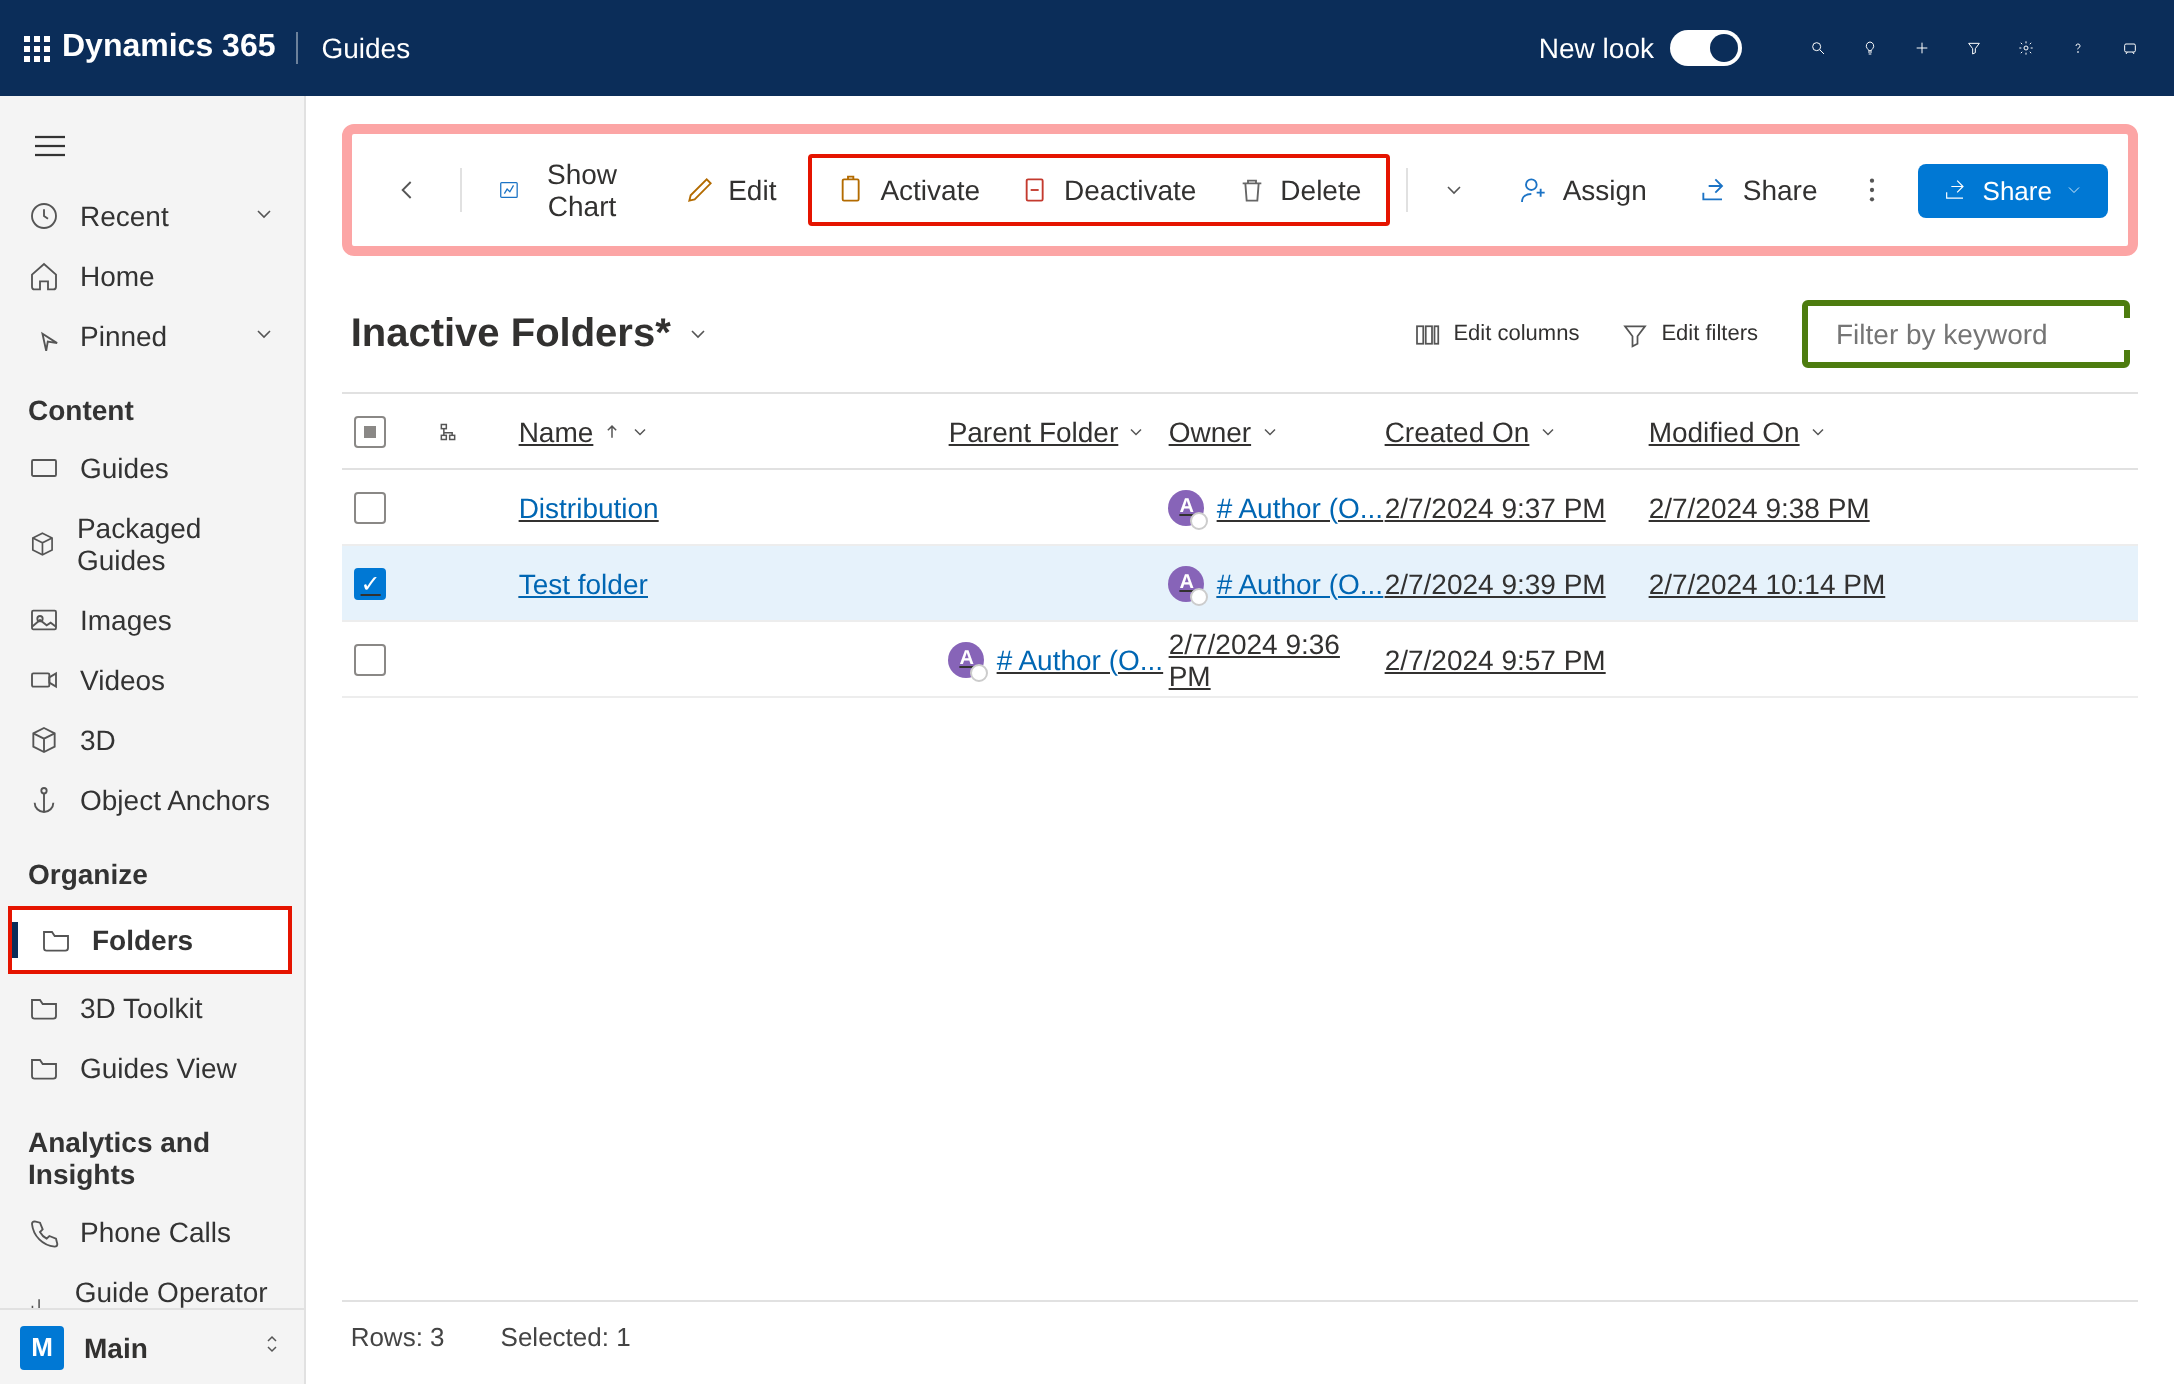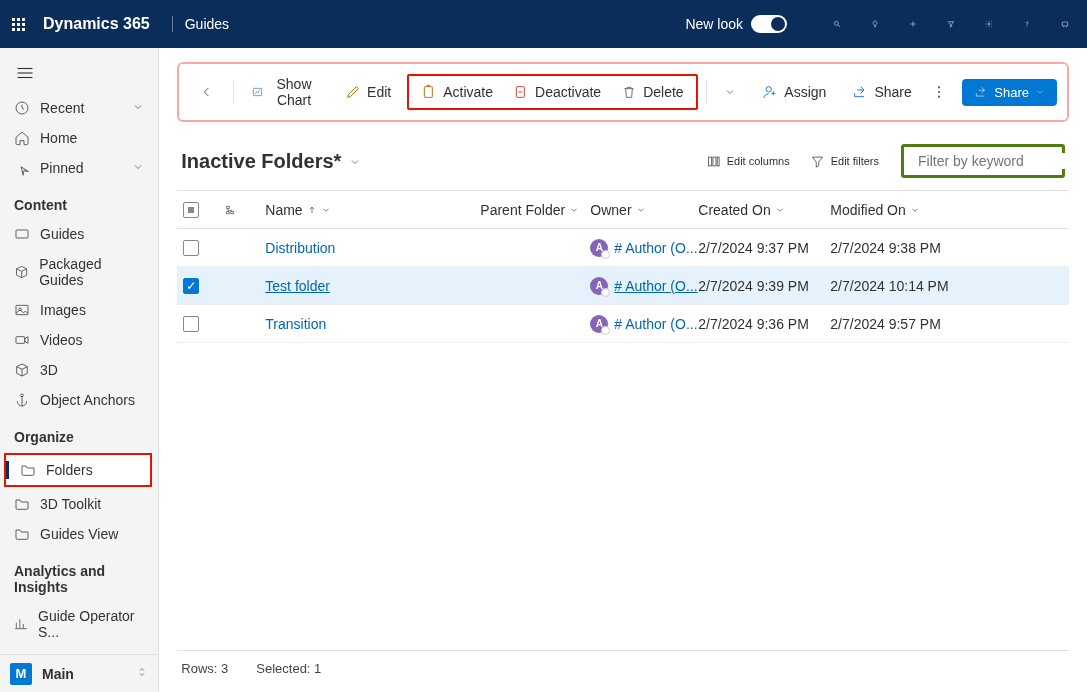--- a/index.html
+++ b/index.html
@@ -21,7 +21,7 @@
     display: flex;
     align-items: center;
     padding: 0 12px;
-    gap: 18px;
+    gap: 6px;
   }
   .waffle {
     display: grid;

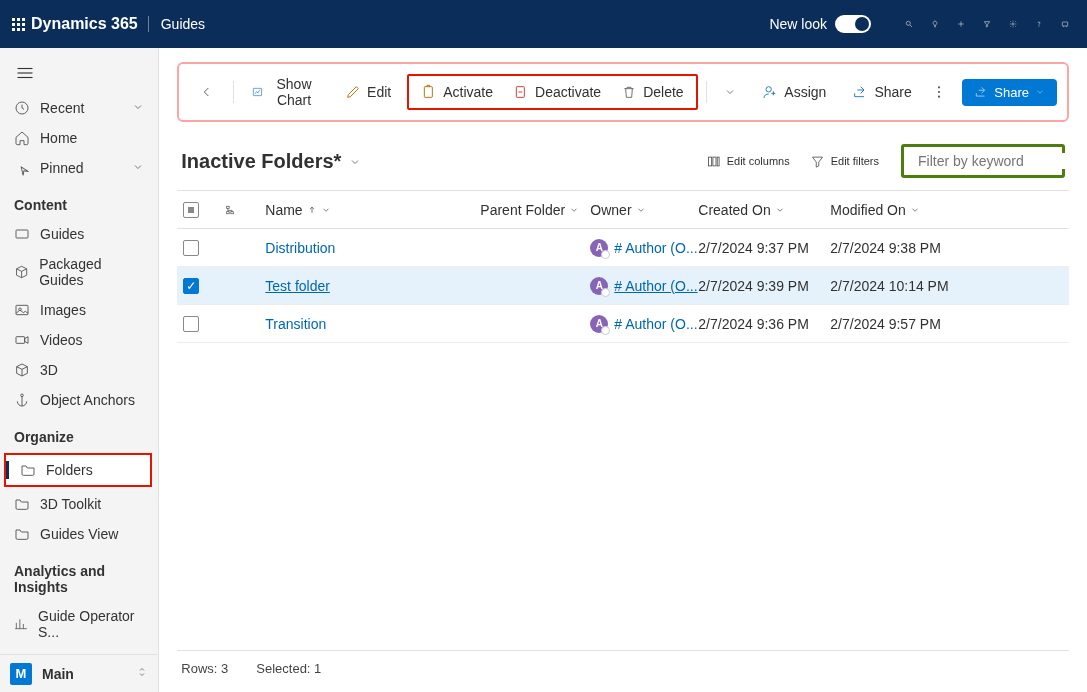--- a/index.html
+++ b/index.html
@@ -127,7 +127,7 @@
 
   
   .cmdbar-wrap {
-    border: 2px solid #fca5a5;
+    border: 5px solid #fca5a5;
     border-radius: 6px;
     padding: 6px 10px;
     display: flex;

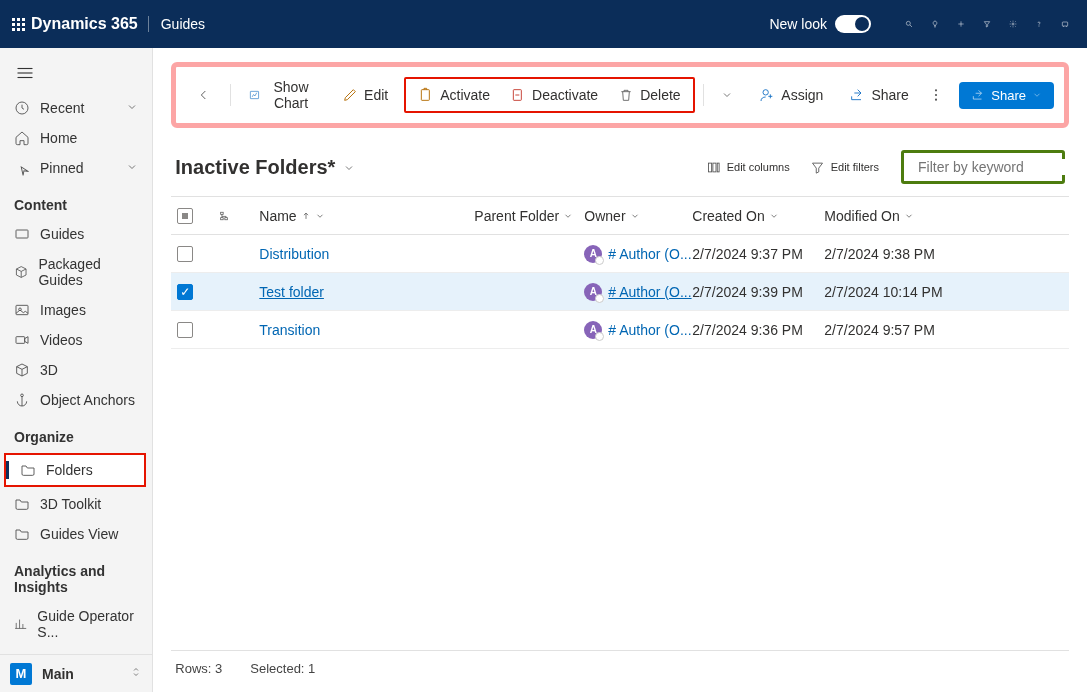--- a/index.html
+++ b/index.html
@@ -232,6 +232,7 @@
     align-items: center;
     min-height: 38px;
     padding: 0 6px;
+    text-decoration: underline;
   }
   .grid-head {
     font-weight: 400;

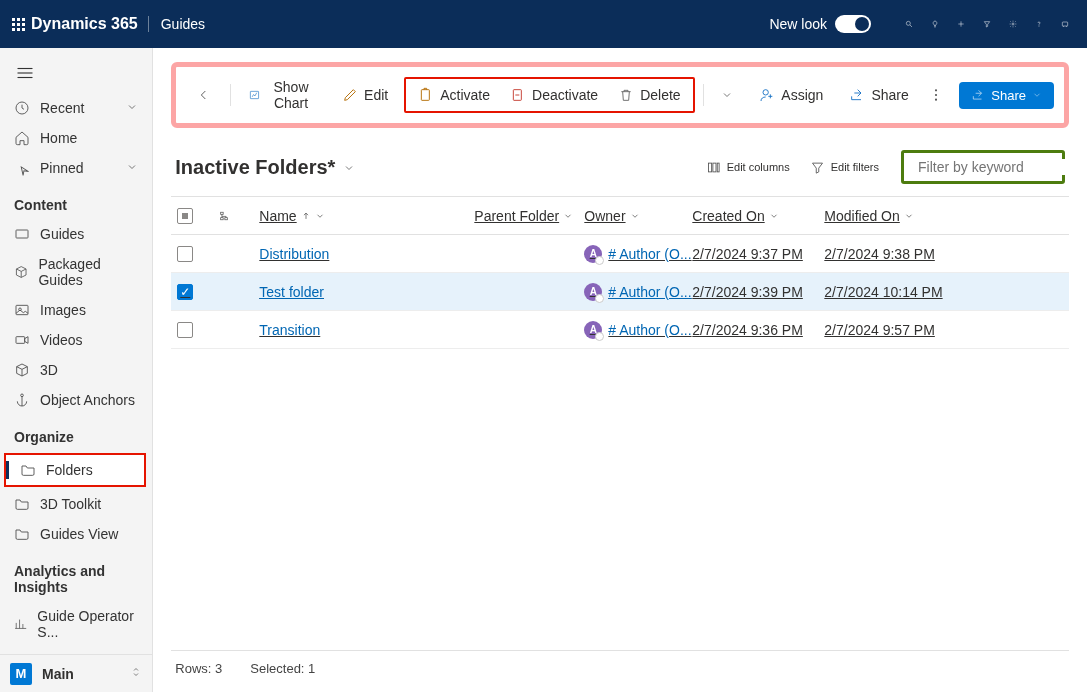--- a/index.html
+++ b/index.html
@@ -693,7 +693,6 @@
               <div class="checkbox"></div>
             </div>
             <div></div>
-            <div class="cell-name"><a href="#">Transition</a></div>
             <div></div>
             <div class="owner-cell">
               <div class="avatar">A</div>

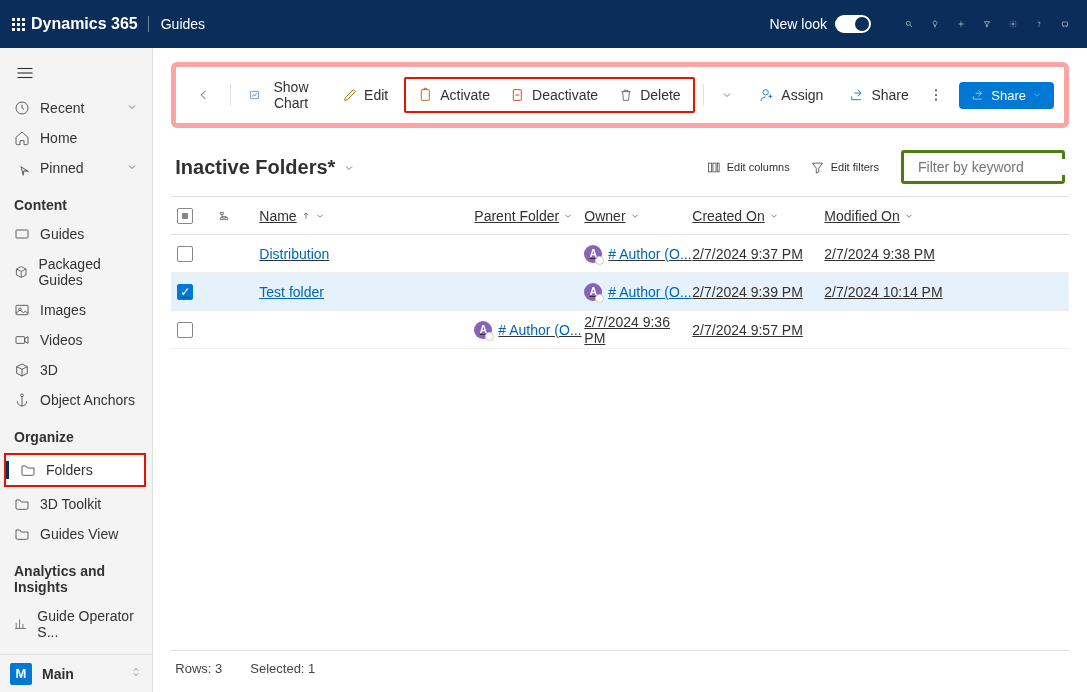--- a/index.html
+++ b/index.html
@@ -85,7 +85,7 @@
   }
   .nav-item.selected {
     background: #fff;
-    font-weight: 400;
+    font-weight: 700;
   }
   .nav-item.selected::before {
     content: "";

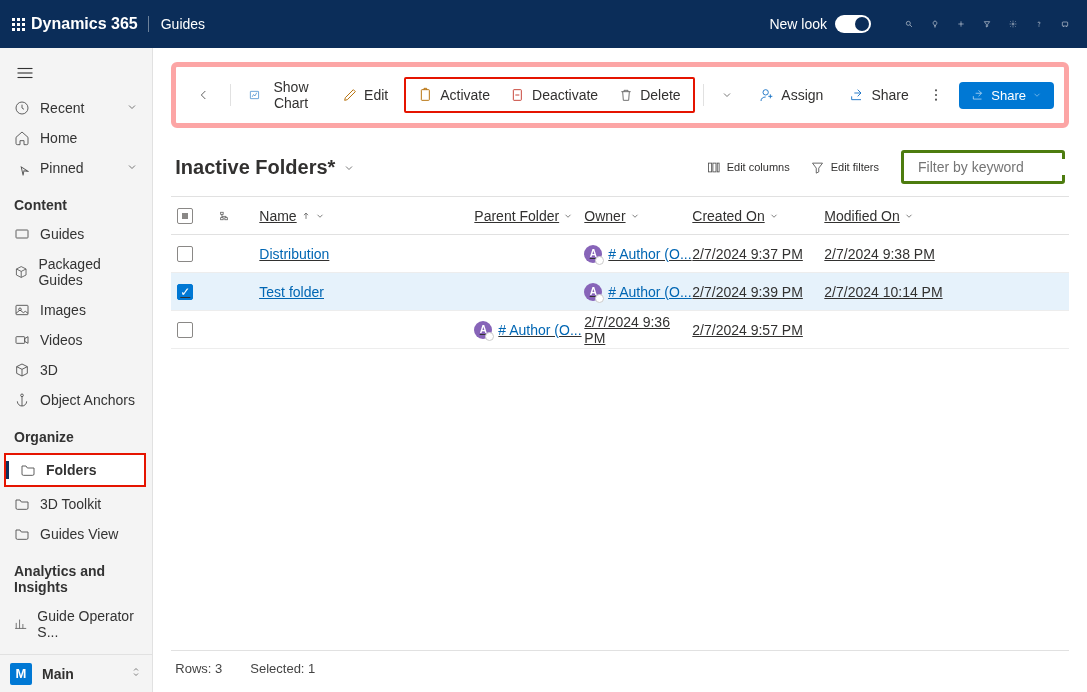--- a/index.html
+++ b/index.html
@@ -474,6 +474,12 @@
       </div>
 
       <div class="nav-section-label">Analytics and Insights</div>
+      <div class="nav-item">
+        <svg class="navicon" viewBox="0 0 24 24">
+            <path d="M5 4l4 1 2 5-2 2a12 12 0 0 0 5 5l2-2 5 2 1 4a2 2 0 0 1-2 2A19 19 0 0 1 3 6a2 2 0 0 1 2-2z"></path>
+          </svg>
+        <span>Phone Calls</span>
+      </div>
       <div class="nav-item">
         <svg class="navicon" viewBox="0 0 24 24">
             <path d="M4 20V10M10 20V4M16 20v-8M22 20H2"></path>

